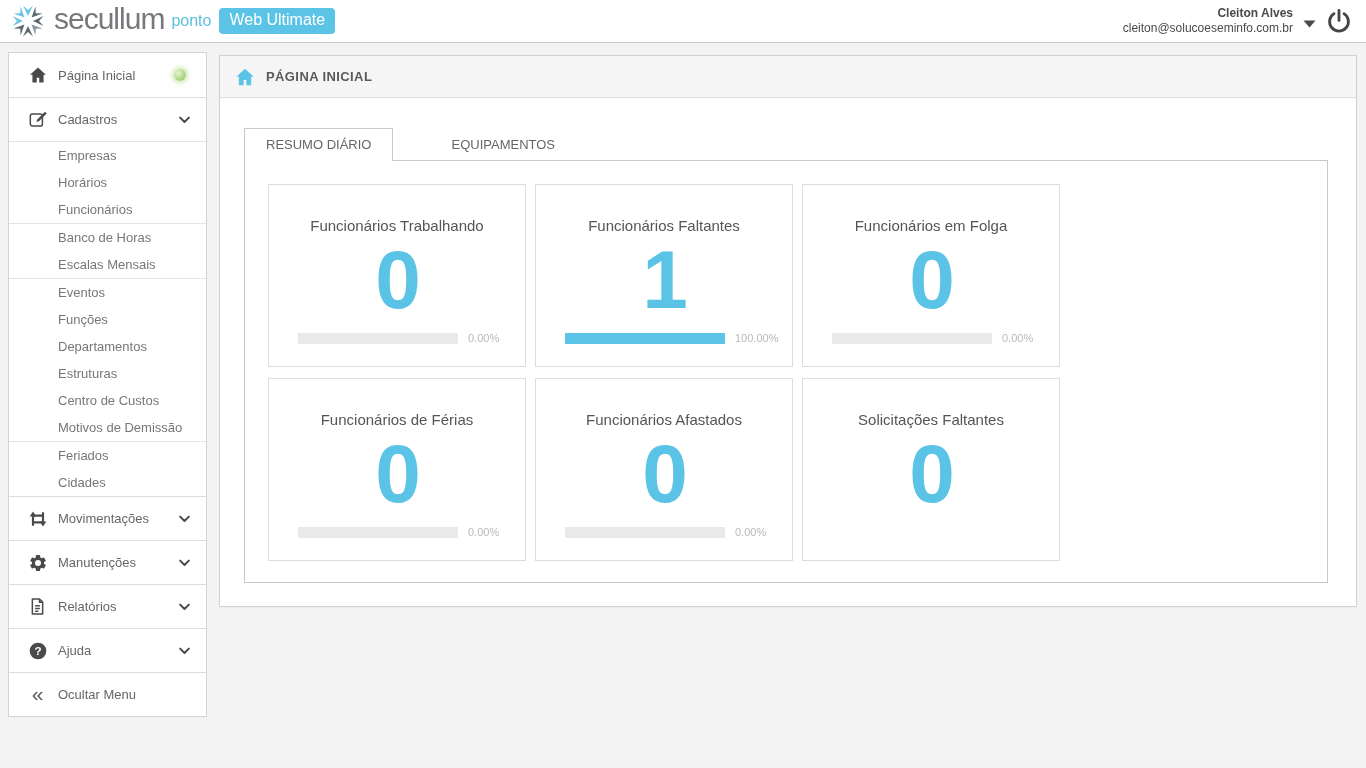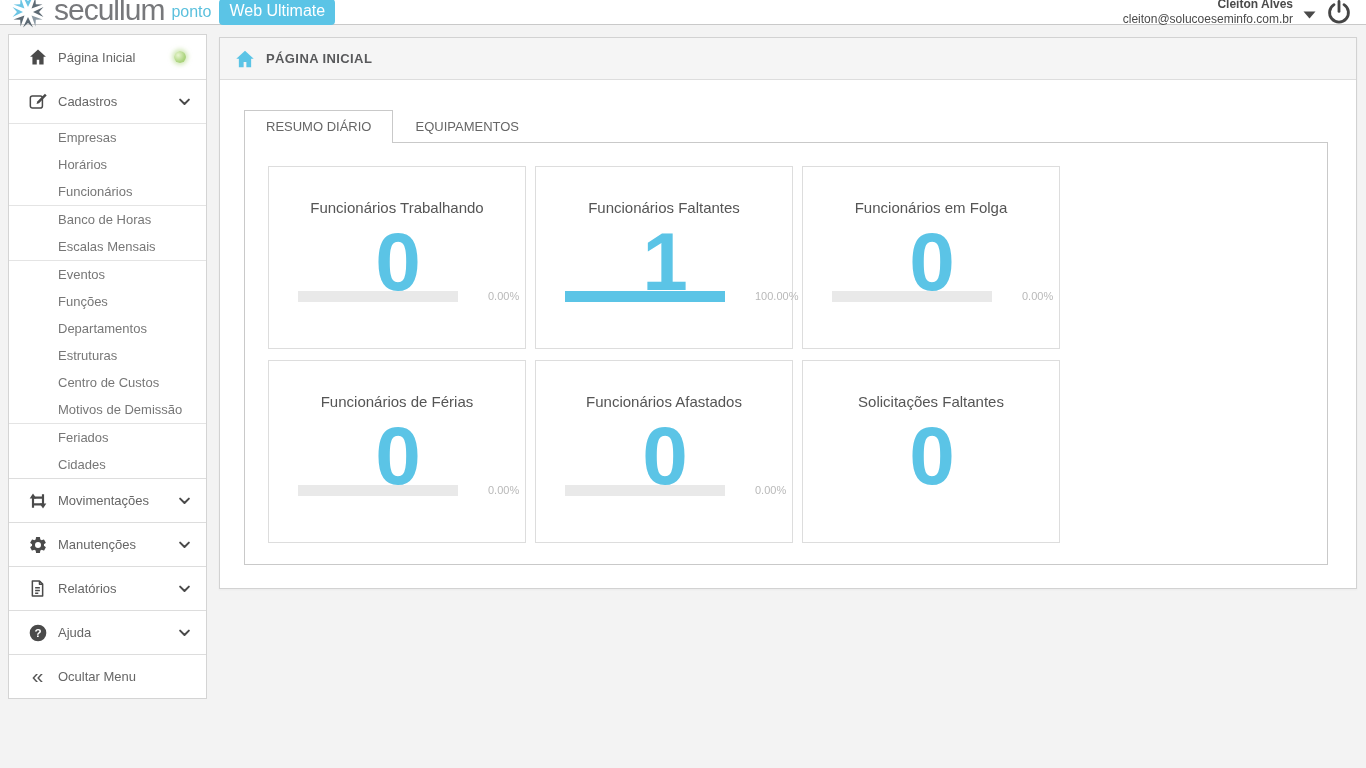--- a/index.html
+++ b/index.html
@@ -11,7 +11,7 @@
   }
   
   .topbar {
-    height:25px; background:#fff; border-bottom:1px solid #c9c9c9;
+    height:43px; background:#fff; border-bottom:1px solid #c9c9c9;
     display:flex; align-items:center; justify-content:space-between;
     padding:0 14px 0 10px;
   }

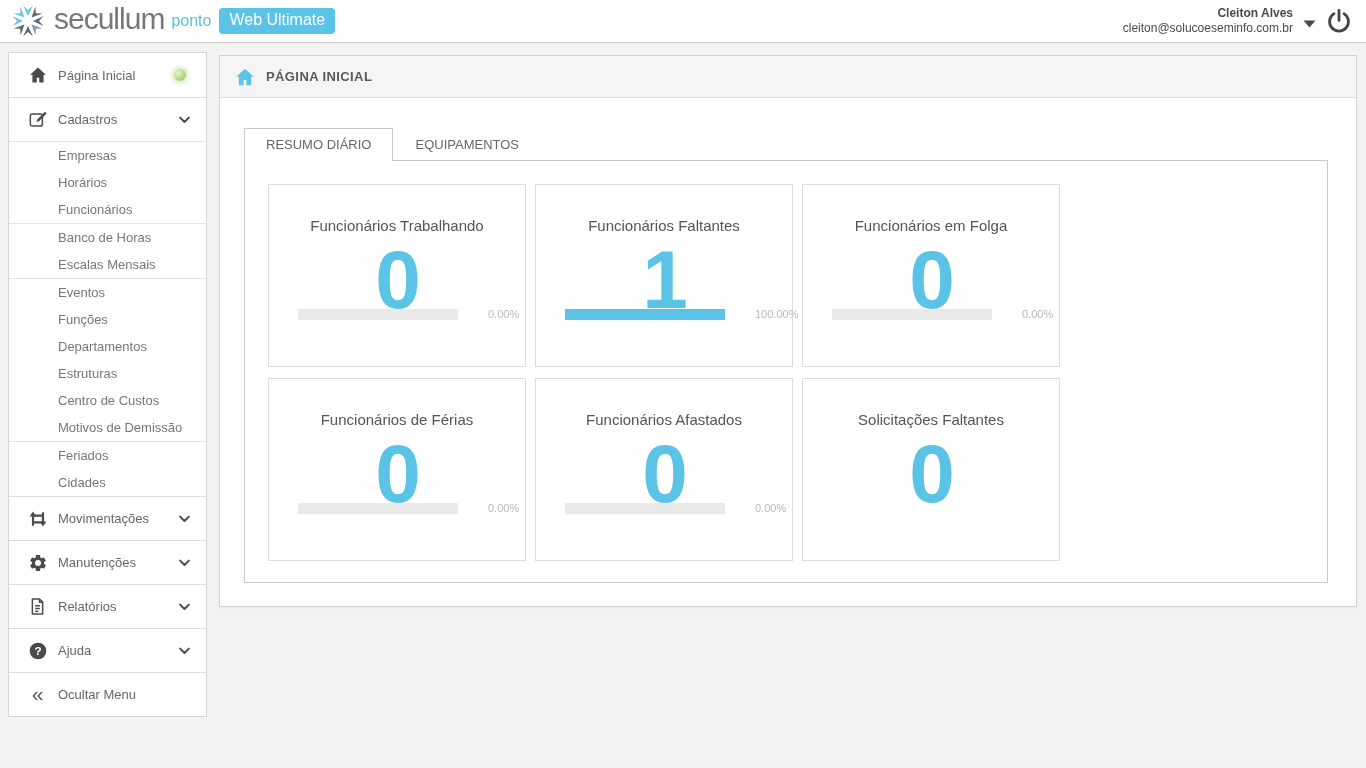--- a/index.html
+++ b/index.html
@@ -69,7 +69,7 @@
   }
   .content-title { font-size:13px; font-weight:bold; color:#58595b; letter-spacing:.4px; }
   .content-body { padding:30px 24px 0; }
-  .tabs { display:flex; position:relative; z-index:2; }
+  .tabs { display:flex; position:relative; z-index:2;gap:36px; }
   .tab {
     padding:8px 21px 9px; font-size:13px; color:#666; cursor:pointer;
     border:1px solid transparent; border-bottom:none; margin-bottom:-1px;

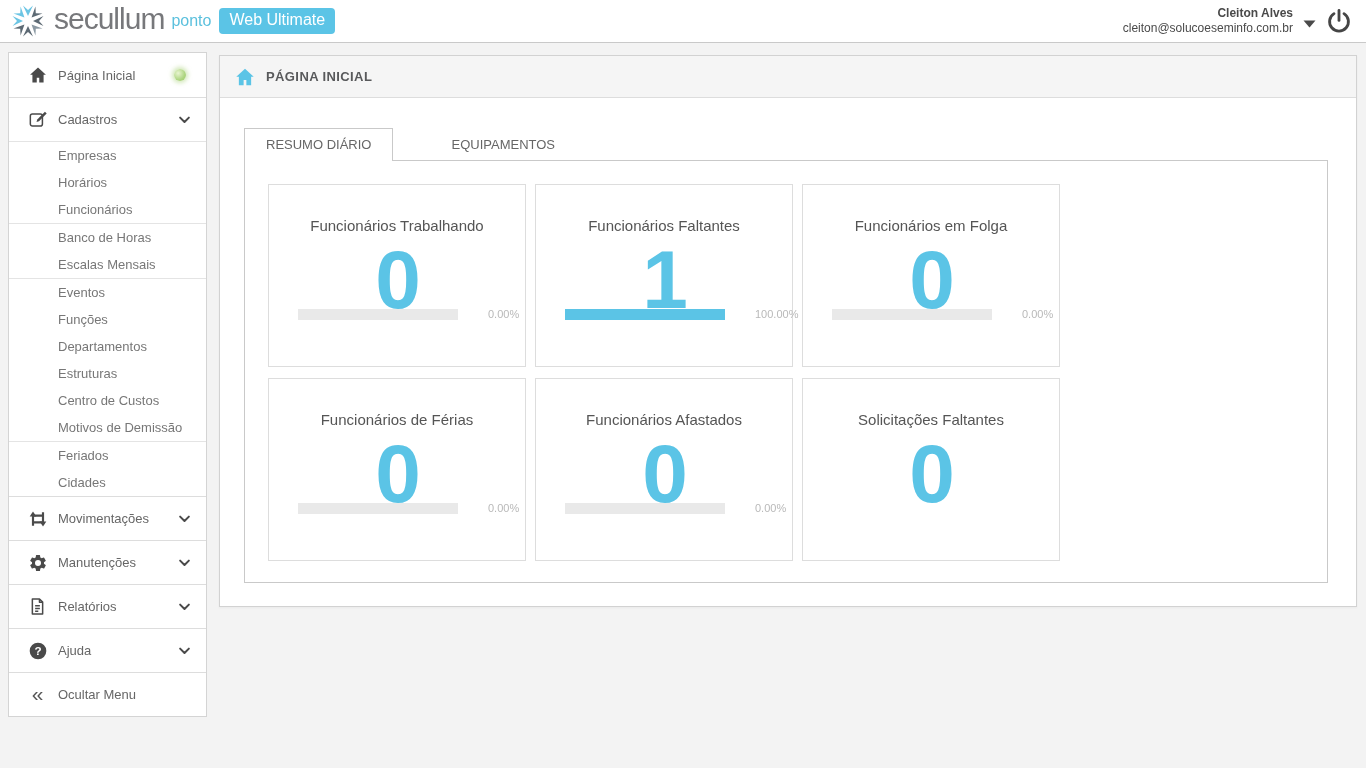--- a/index.html
+++ b/index.html
@@ -86,7 +86,7 @@
     text-align:center; font-size:82px; font-weight:bold; color:#5bc4e6;
     line-height:1; margin-top:5px; letter-spacing:-2px;
   }
-  .progress-row { position:absolute; left:29px; bottom:46px; display:flex; align-items:center;gap:20px; }
+  .progress-row { position:absolute; left:29px; bottom:22px; display:flex; align-items:center; }
   .track { width:160px; height:11px; background:#e9e9e9; position:relative; overflow:hidden; }
   .fill { position:absolute; left:0; top:0; bottom:0; width:0; background:#5bc4e6; }
   .pct { margin-left:10px; font-size:11px; color:#b9b9b9; }

